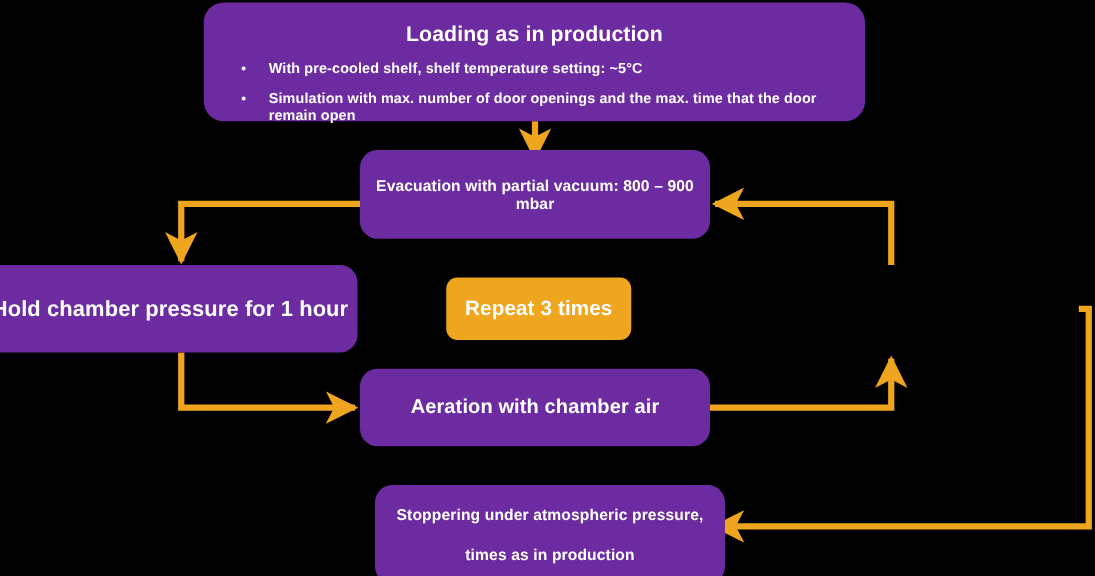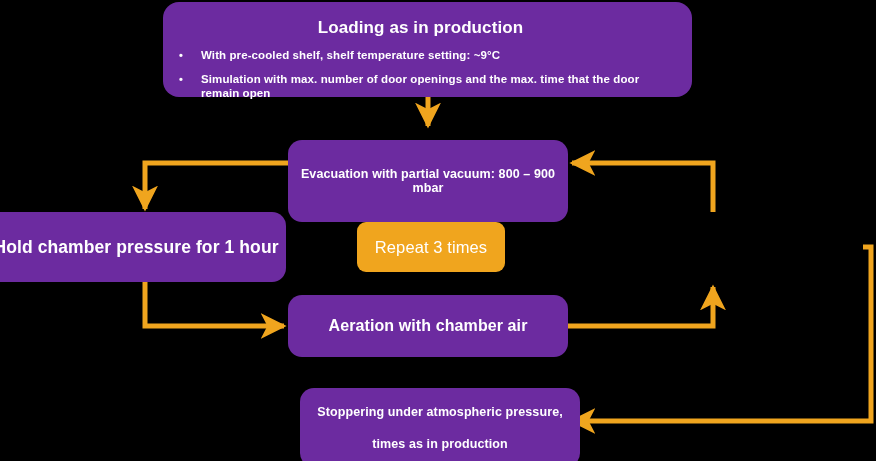--- a/index.html
+++ b/index.html
@@ -50,7 +50,7 @@
     width: 529px;
     height: 95px;
     border-radius: 16px;
-    padding: 10px 14px 8px 0;
+    padding: 10px 14px 8px 14px;
     justify-content: flex-start;
   }
   #node-loading .node-title {

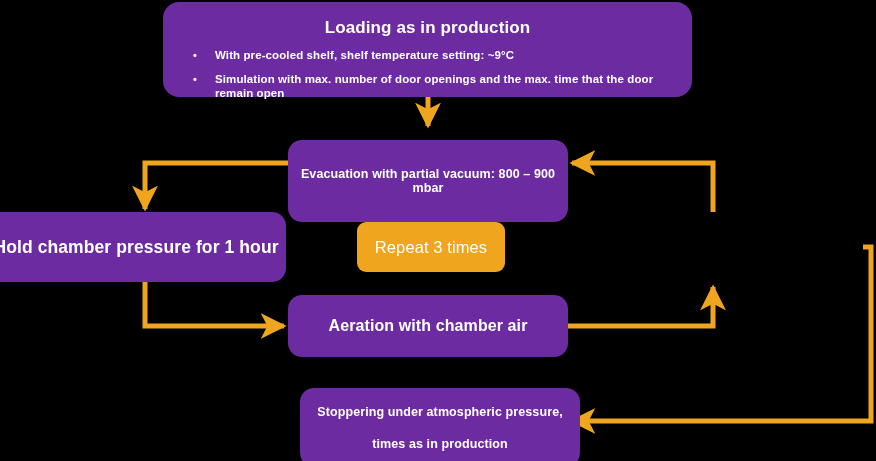--- a/index.html
+++ b/index.html
@@ -182,7 +182,7 @@
     <div class="bullets">
       <div class="bullet-row">
         <span class="bullet-dot">•</span>
-        <span class="bullet-text">With pre-cooled shelf, shelf temperature setting: ~9°C</span>
+        <span class="bullet-text">With pre-cooled shelf, shelf temperature setting: ~5°C</span>
       </div>
       <div class="bullet-row">
         <span class="bullet-dot">•</span>

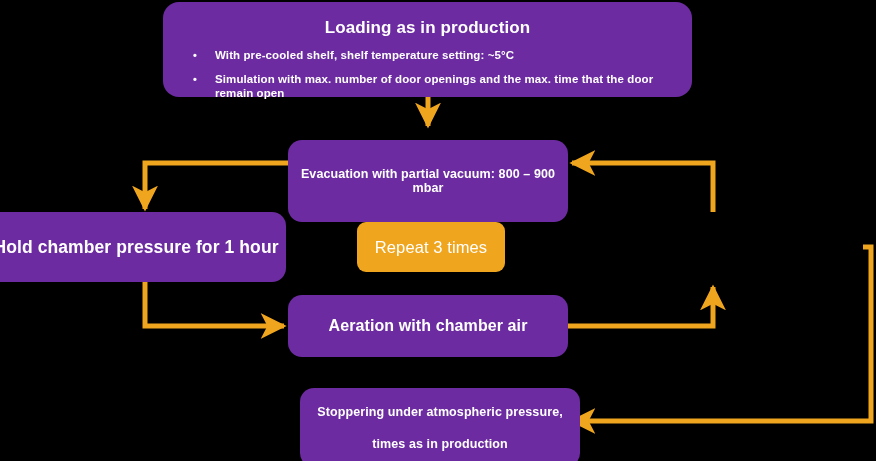--- a/index.html
+++ b/index.html
@@ -77,9 +77,9 @@
 
   #node-evacuation {
     left: 288px;
-    top: 140px;
+    top: 120px;
     width: 280px;
-    height: 82px;
+    height: 71px;
   }
   #node-evacuation .node-line { font-size: 12.5px; }
 

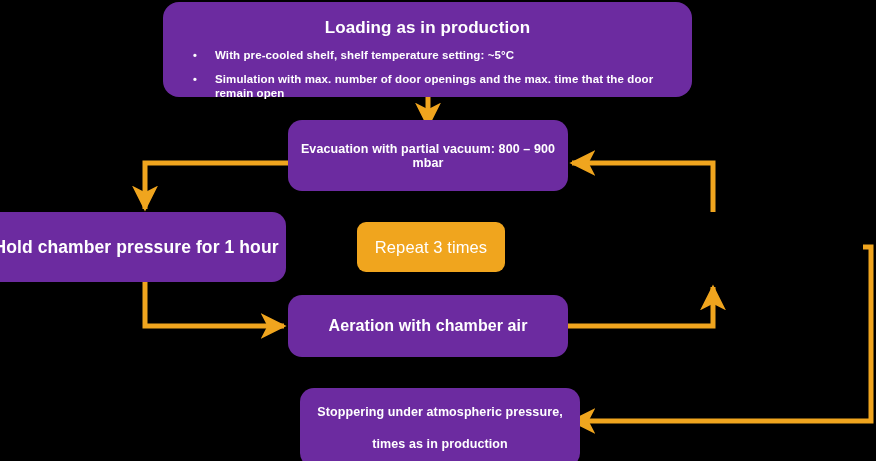--- a/index.html
+++ b/index.html
@@ -101,7 +101,7 @@
   }
   #node-repeat .node-title {
     font-size: 16.5px;
-    font-weight: normal;
+    font-weight: bold;
   }
 
   #node-hold-atm {

